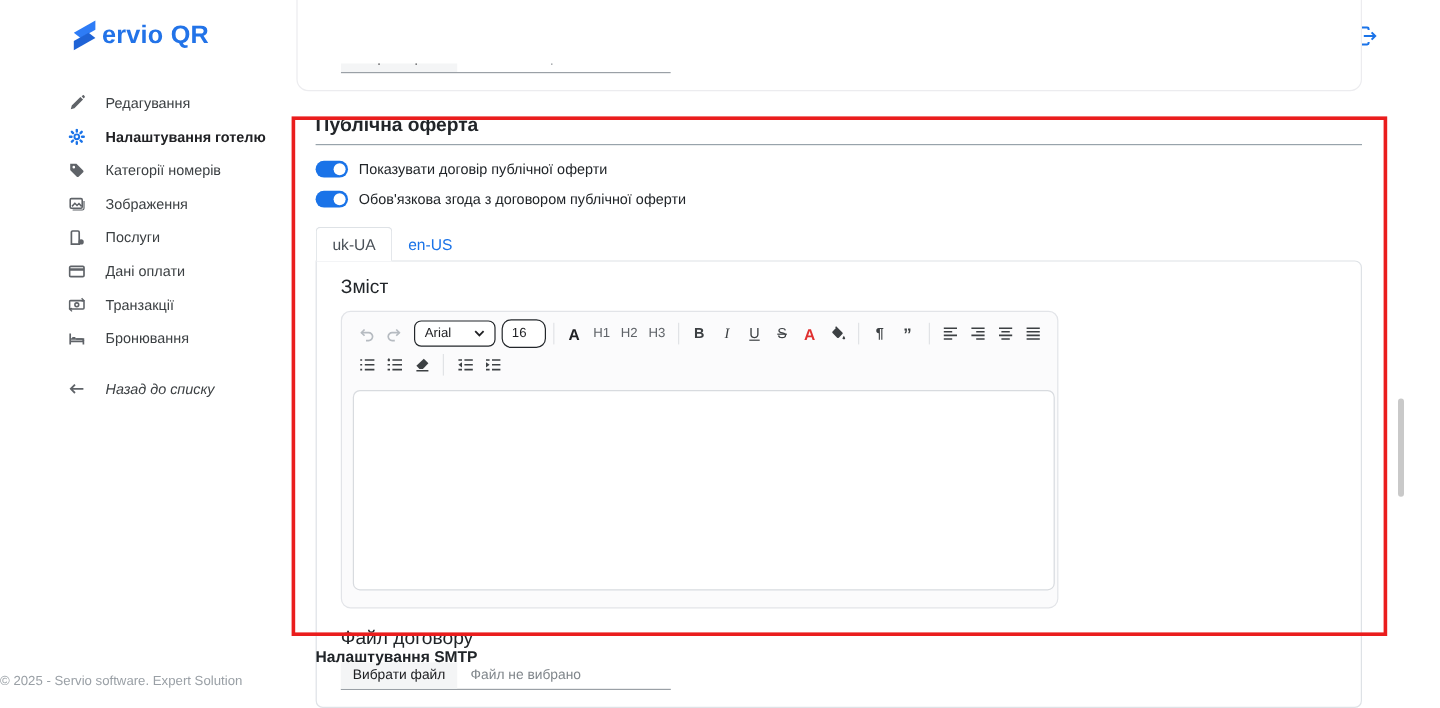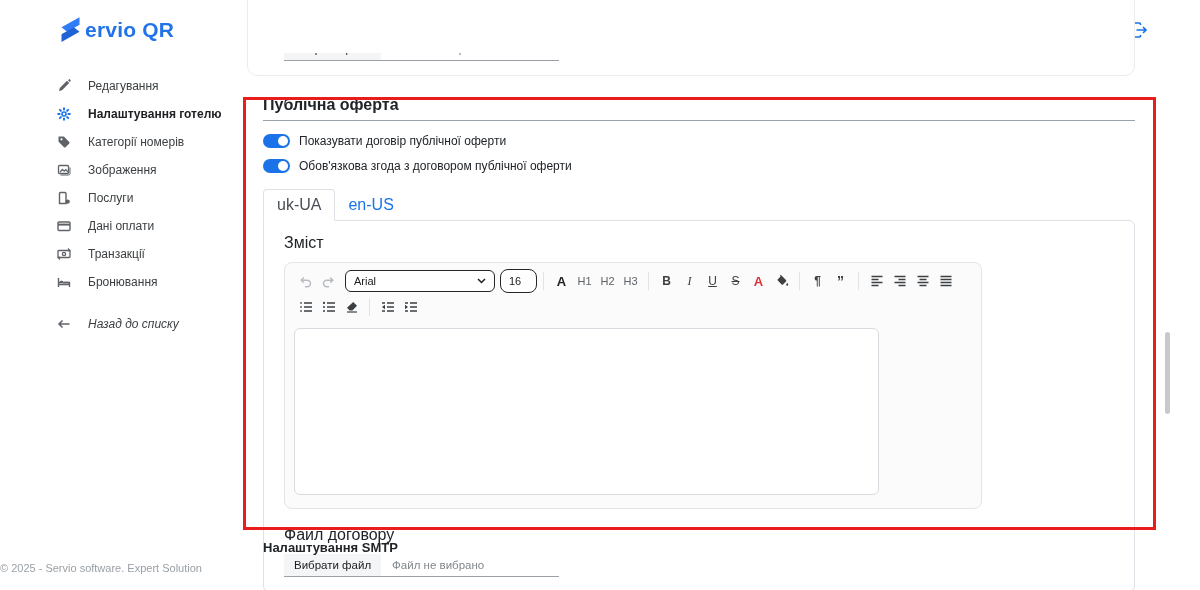--- a/index.html
+++ b/index.html
@@ -42,7 +42,7 @@
                    background:#fff; border-radius:50%; }
 
   .tabs { display:flex; align-items:flex-end; margin-top:16px; position:relative; z-index:2; }
-  .tab { font-size:16px; padding:6px 13px; cursor:pointer; }
+  .tab { font-size:13px; padding:6px 13px; cursor:pointer; }
   .tab.active { color:#495057; background:#fff; border:1px solid #dee2e6; border-bottom:1px solid #fff;
                 border-radius:4px 4px 0 0; margin-bottom:-1px; }
   .tab.link { color:#1a73e8; }

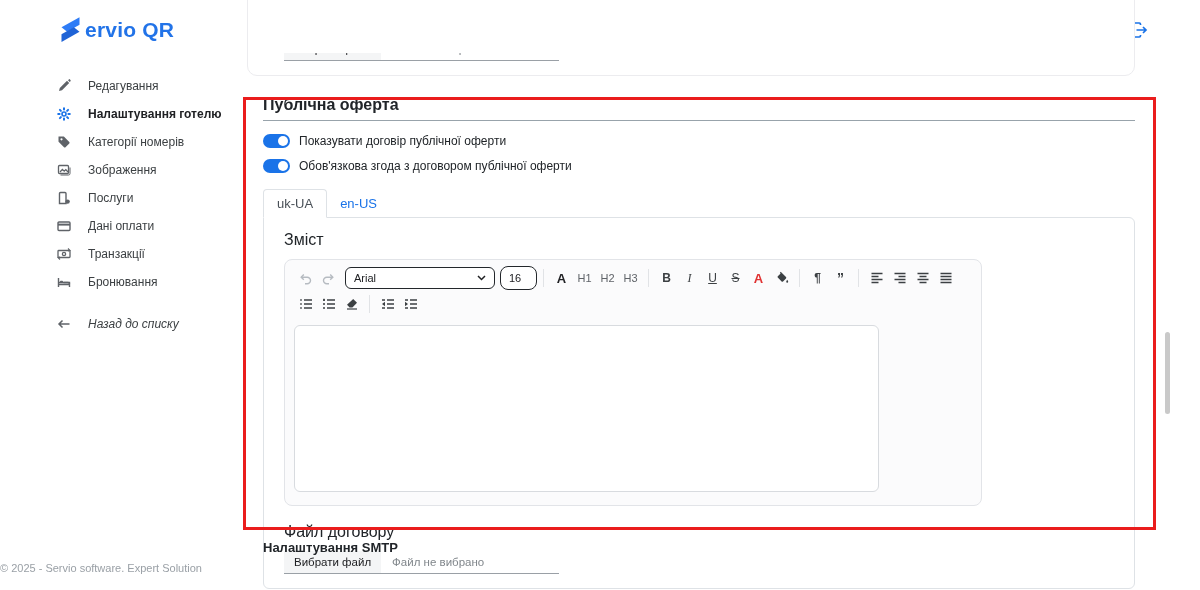--- a/index.html
+++ b/index.html
@@ -51,7 +51,7 @@
                padding:13px 20px 14px; min-height:324px; }
   .field-label { font-size:16px; color:#212529; margin-bottom:10px; }
 
-  .editor { width:698px; border:1px solid #e2e4e8; border-radius:8px; background:#fbfbfc; padding:6px 9px 9px; }
+  .editor { width:598px; border:1px solid #e2e4e8; border-radius:8px; background:#fbfbfc; padding:6px 9px 9px; }
   .tb-row { display:flex; align-items:center; min-height:24px; }
   .tb-row + .tb-row { margin-top:2px; }
   .tb-btn { min-width:21px; height:20px; display:flex; align-items:center; justify-content:center;

